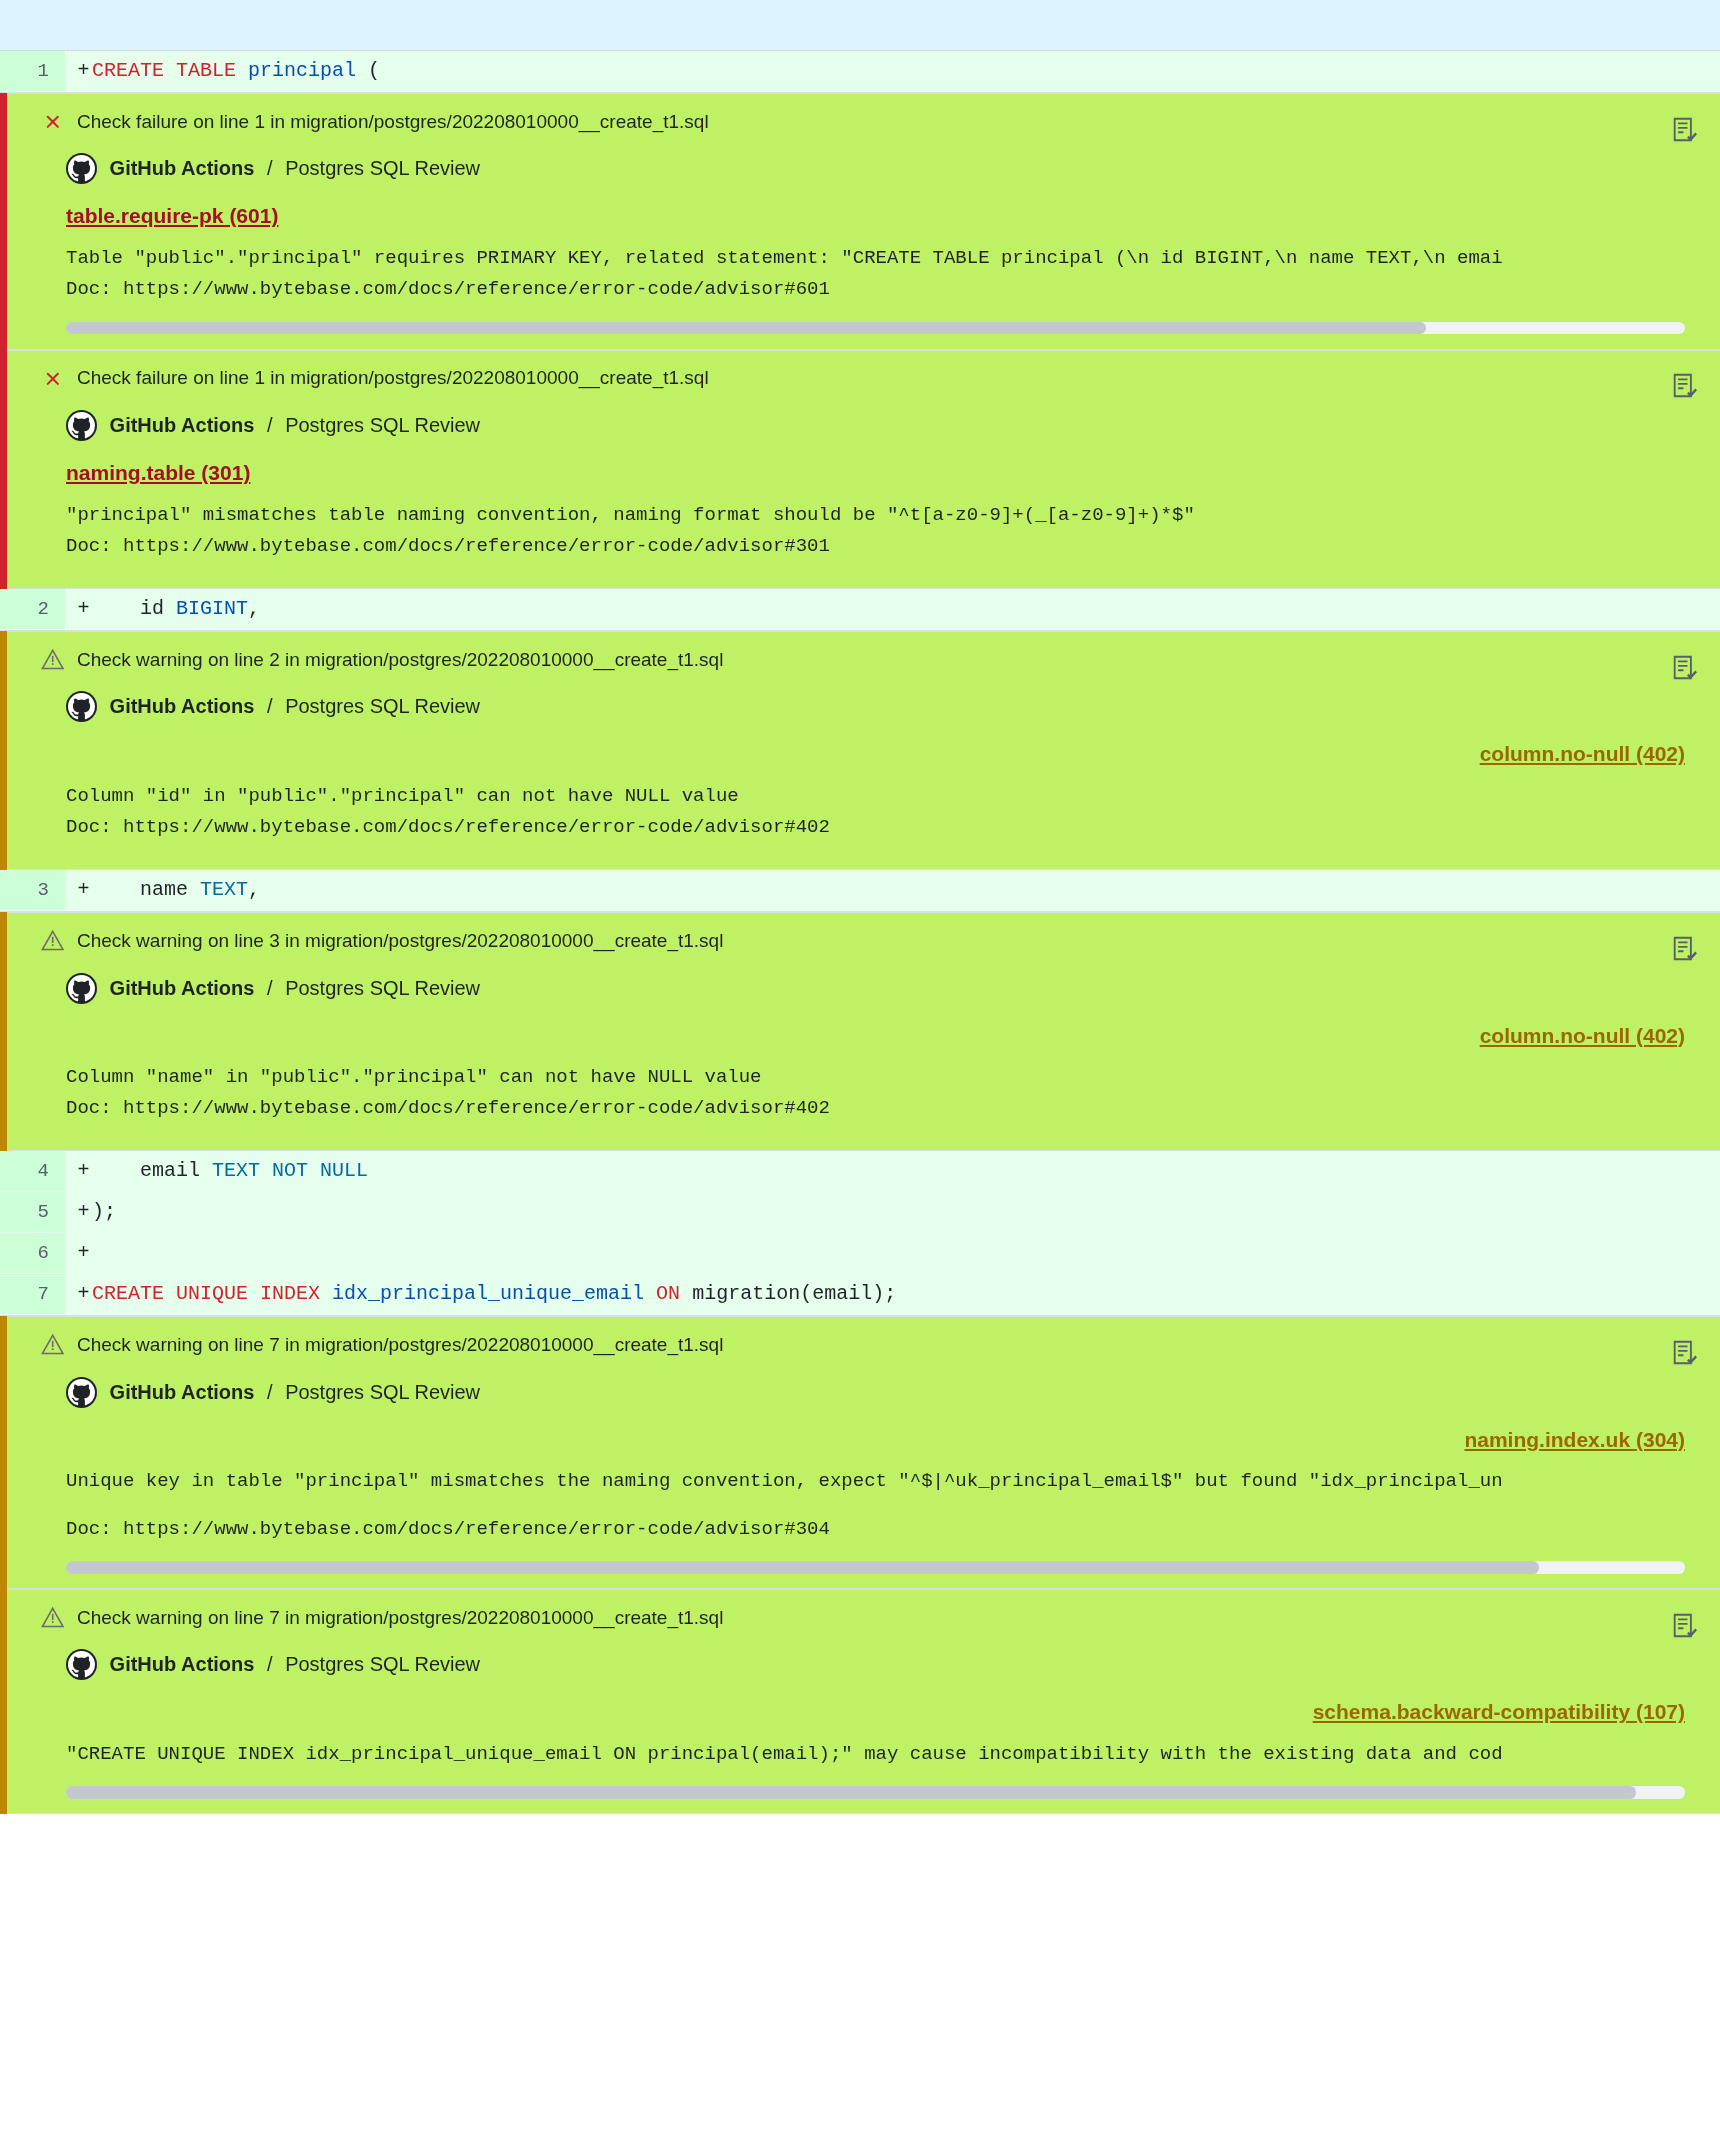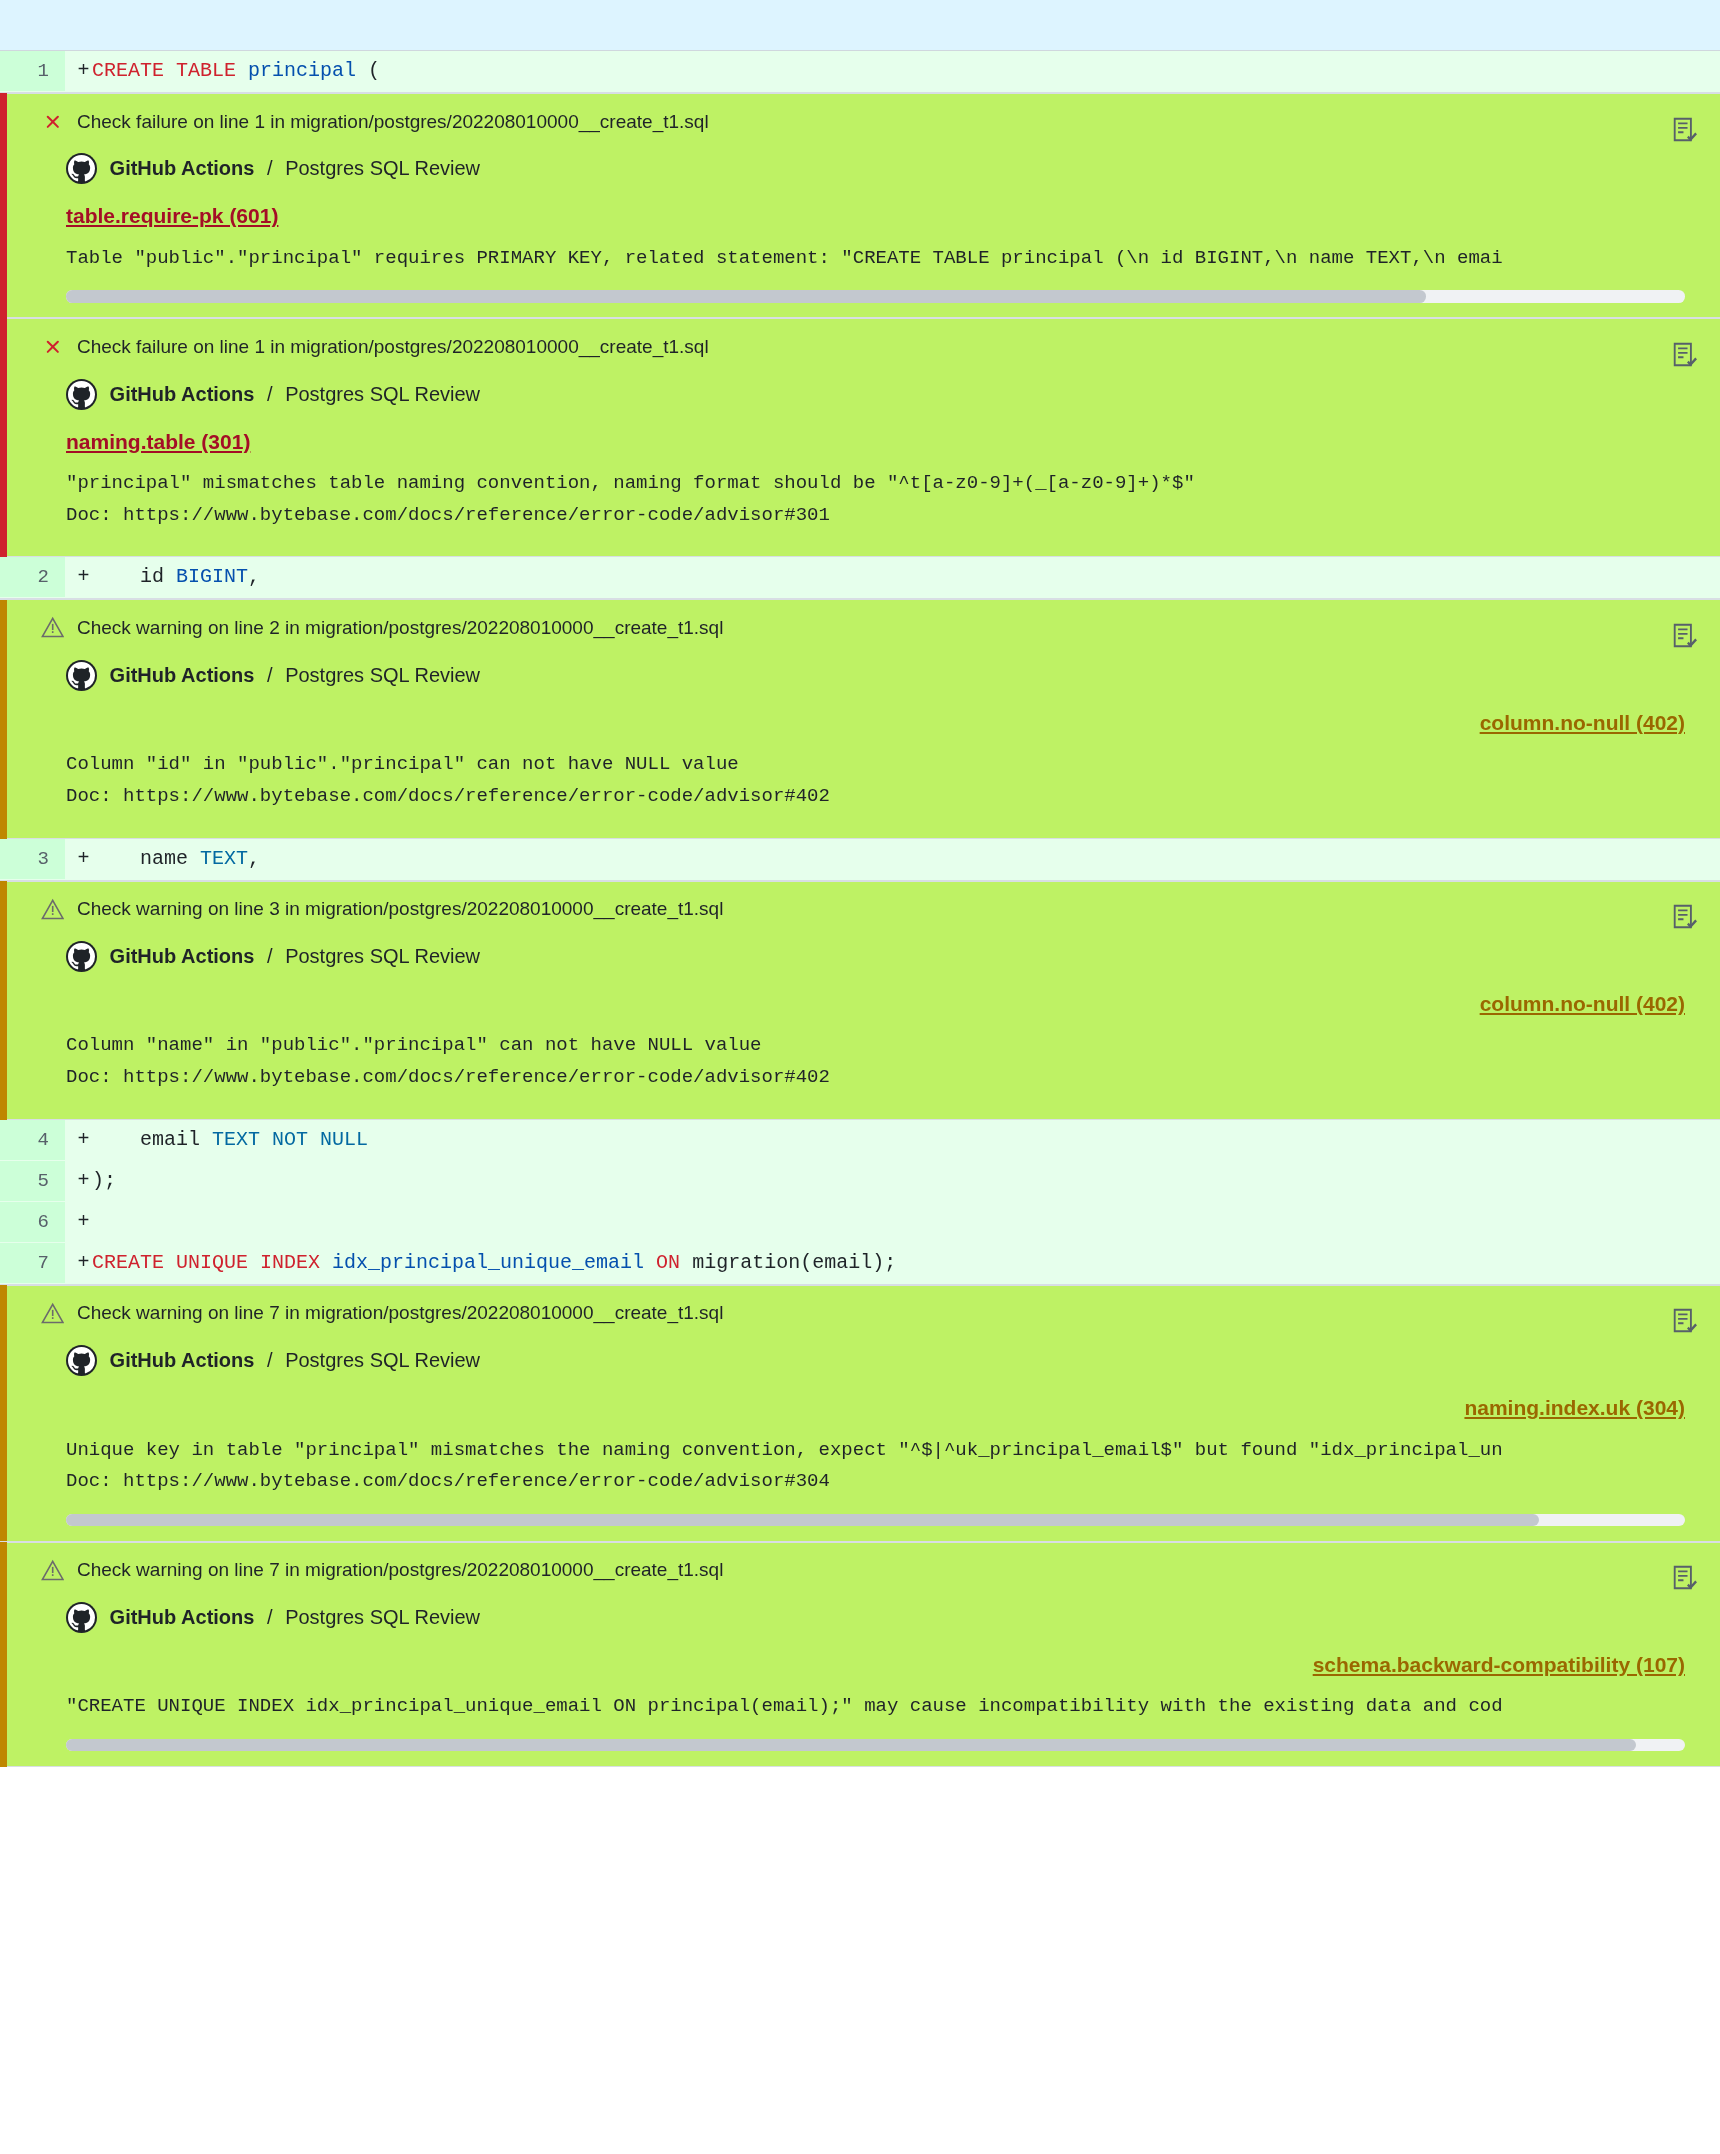--- a/index.html
+++ b/index.html
@@ -226,6 +226,7 @@
           </div>
           <div class="ann-rule error">table.require-pk (601)</div>
           <div class="ann-body">Table "public"."principal" requires PRIMARY KEY, related statement: "CREATE TABLE principal (\n id BIGINT,\n name TEXT,\n emai</div>
+          <div class="ann-body ann-doc" style="margin-top: 0px;">Doc: https://www.bytebase.com/docs/reference/error-code/advisor#601</div>
           <div class="hscroll">
             <div class="thumb" style="width: 84%;"></div>
           </div>

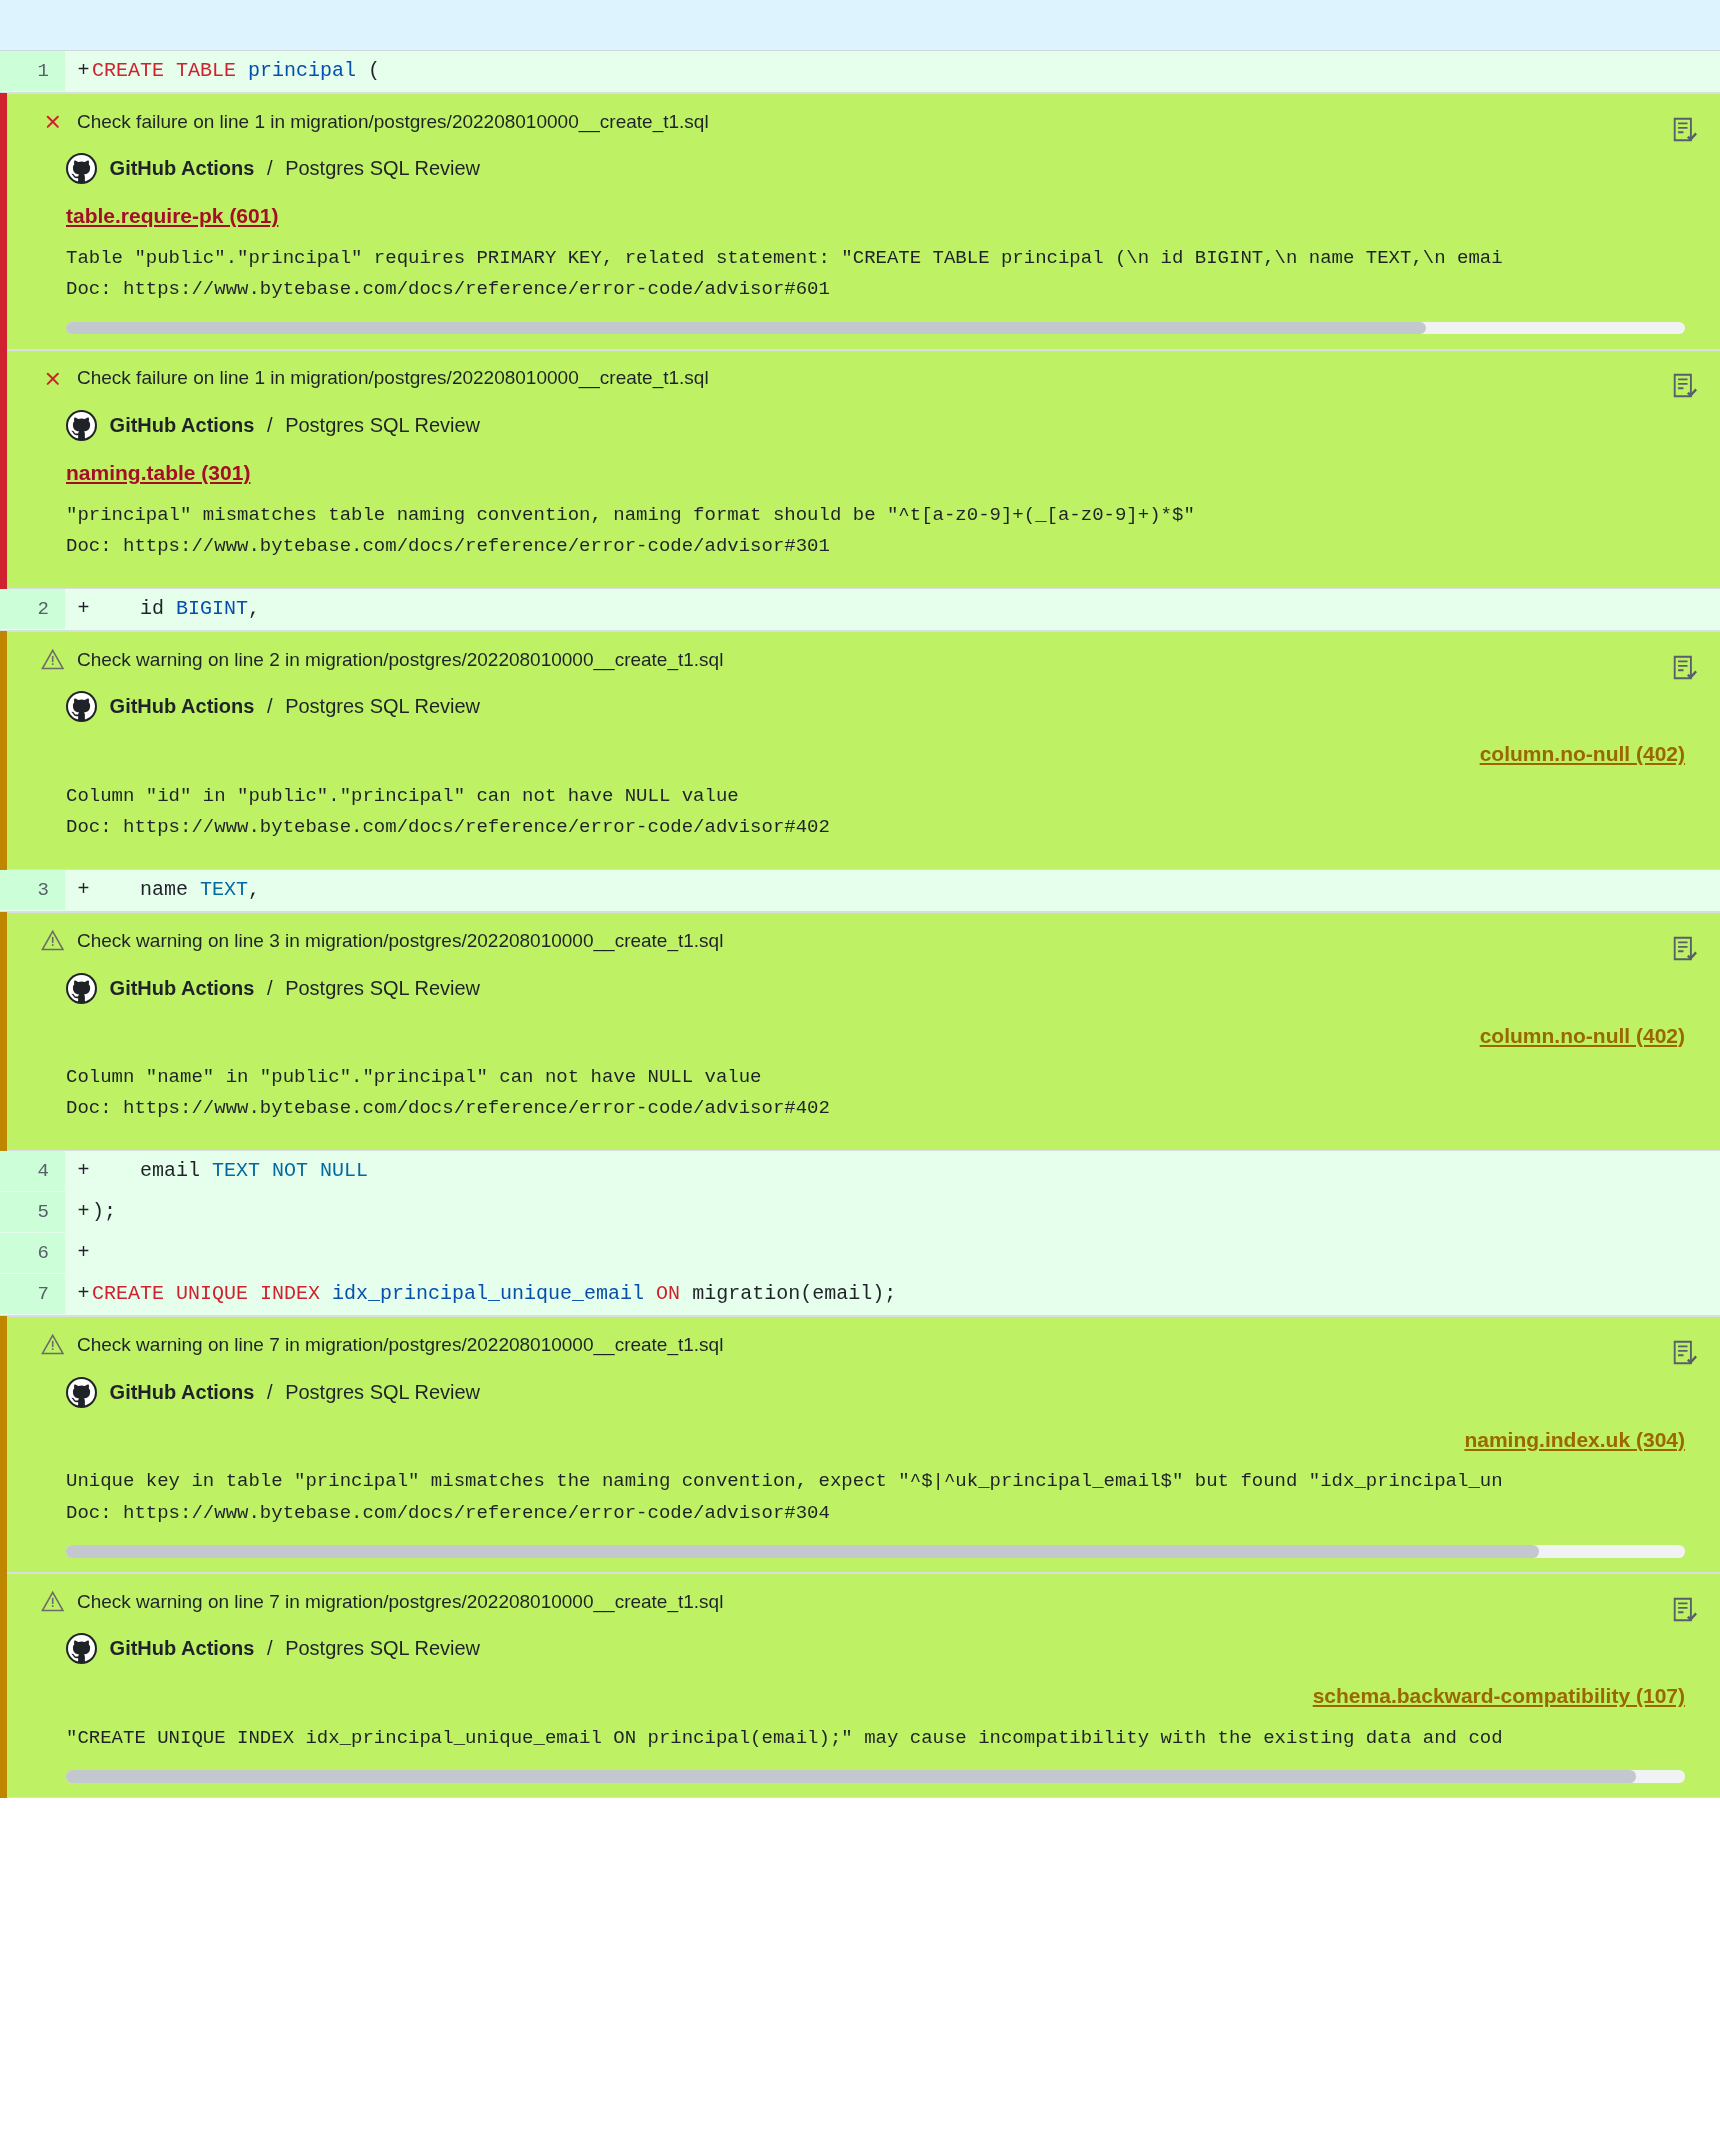--- a/index.html
+++ b/index.html
@@ -402,7 +402,7 @@
           </div>
           <div class="ann-rule warning">naming.index.uk (304)</div>
           <div class="ann-body">Unique key in table "principal" mismatches the naming convention, expect "^$|^uk_principal_email$" but found "idx_principal_un</div>
-          <div class="ann-body ann-doc" style="margin-top: 0px;">Doc: https://www.bytebase.com/docs/reference/error-code/advisor#304</div>
+          <div class="ann-body ann-doc" style="margin-top: 16px;">Doc: https://www.bytebase.com/docs/reference/error-code/advisor#304</div>
           <div class="hscroll">
             <div class="thumb" style="width: 91%;"></div>
           </div>

